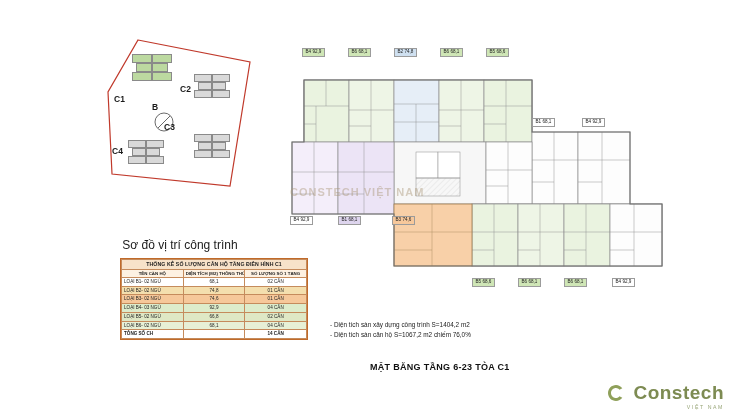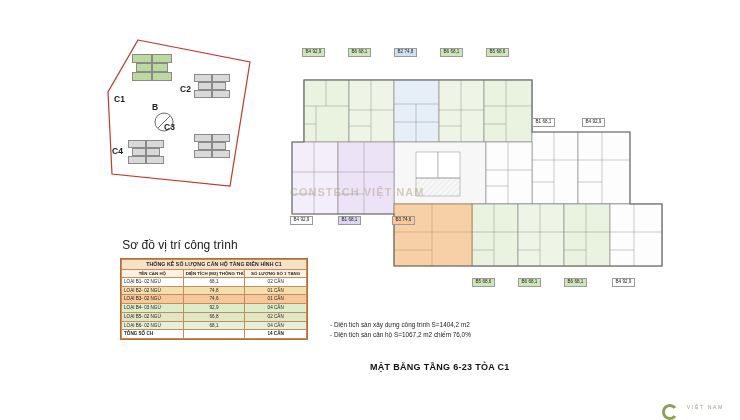--- a/index.html
+++ b/index.html
@@ -522,6 +522,7 @@
     <svg class="mark" viewBox="0 0 18 18">
       <path d="M9 1 C4.6 1 1 4.6 1 9 C1 13.4 4.6 17 9 17 C11.6 17 13.9 15.7 15.3 13.8 L12.5 12.2 C11.7 13.3 10.4 14 9 14 C6.2 14 4 11.8 4 9 C4 6.2 6.2 4 9 4 C10.4 4 11.7 4.7 12.5 5.8 L15.3 4.2 C13.9 2.3 11.6 1 9 1 Z" fill="#8fa05a"></path>
     </svg>
+    <div class="name">Constech</div>
     <div class="sub">VIỆT NAM</div>
   </div>
 

